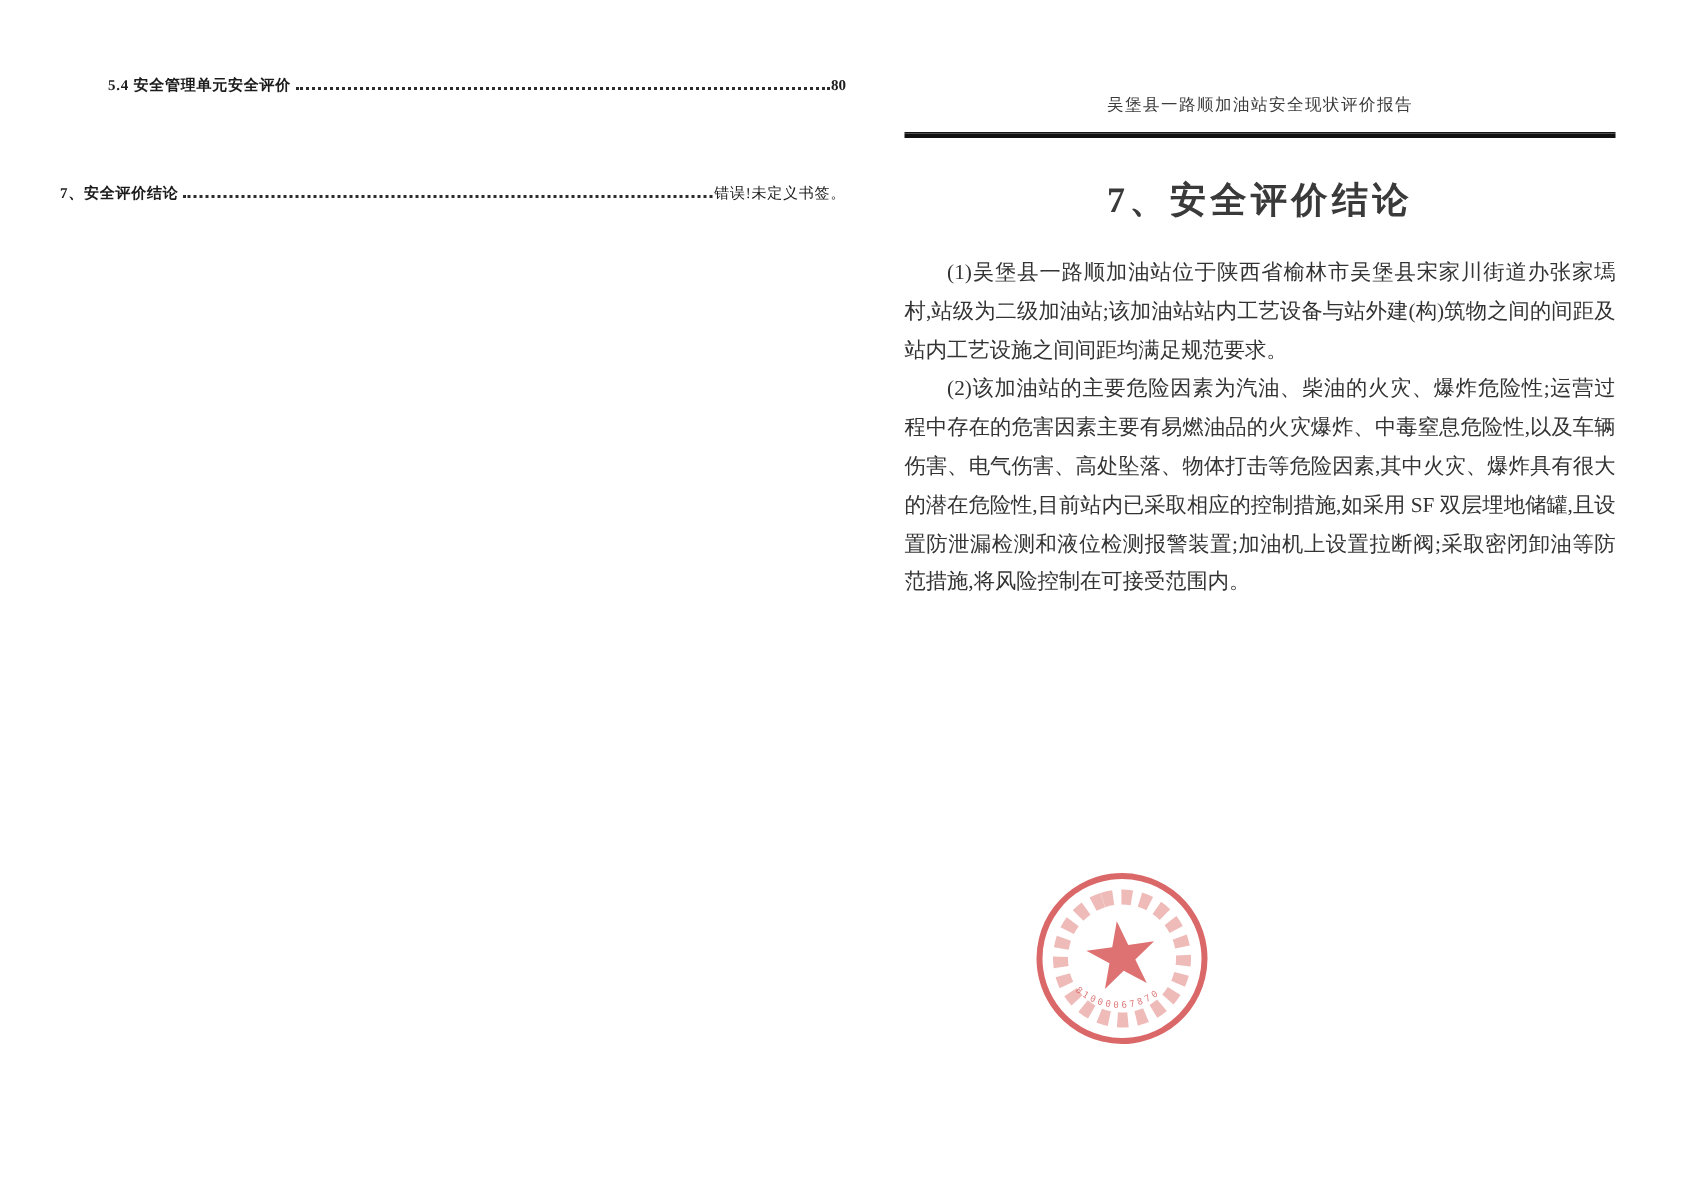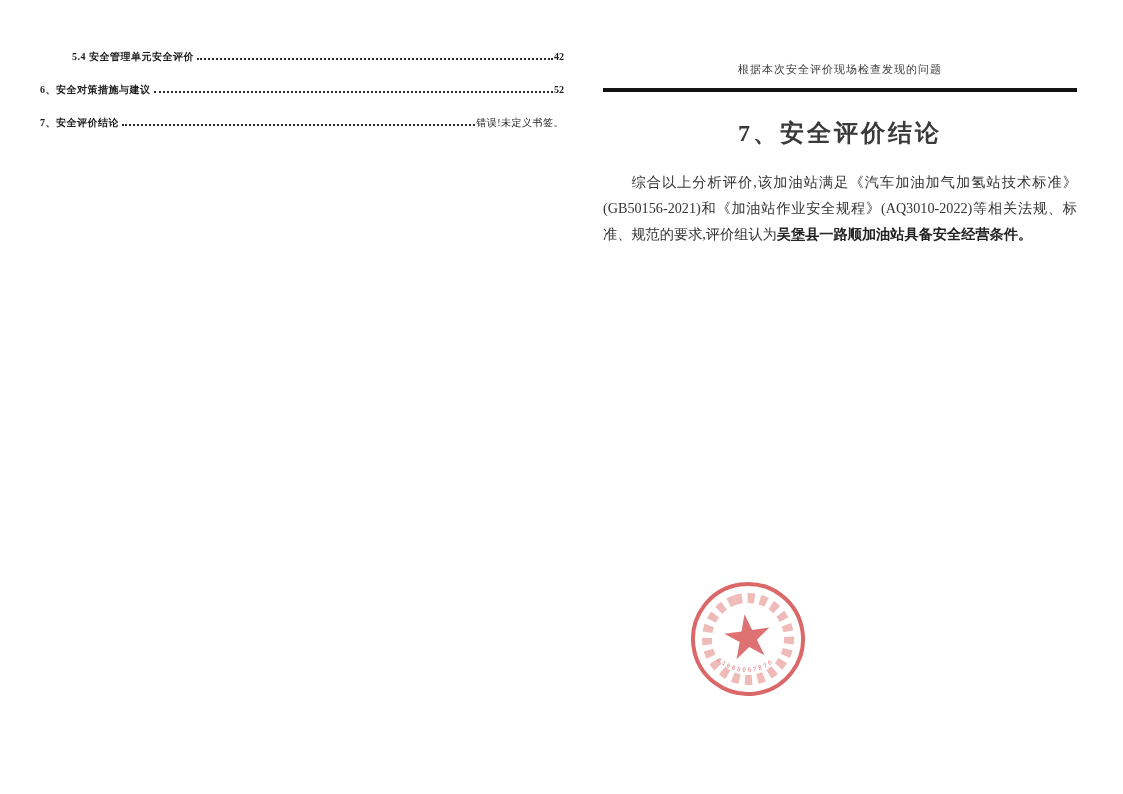--- a/index.html
+++ b/index.html
@@ -94,7 +94,7 @@
   <div class="toc-row indent-1">
     <span class="toc-label">5.4  安全管理单元安全评价</span>
     <span class="toc-leader"></span>
-    <span class="toc-page-num">42</span>
+    <span class="toc-page-num">80</span>
   </div>
   <div class="toc-row">
     <span class="toc-label">6、安全对策措施与建议</span>

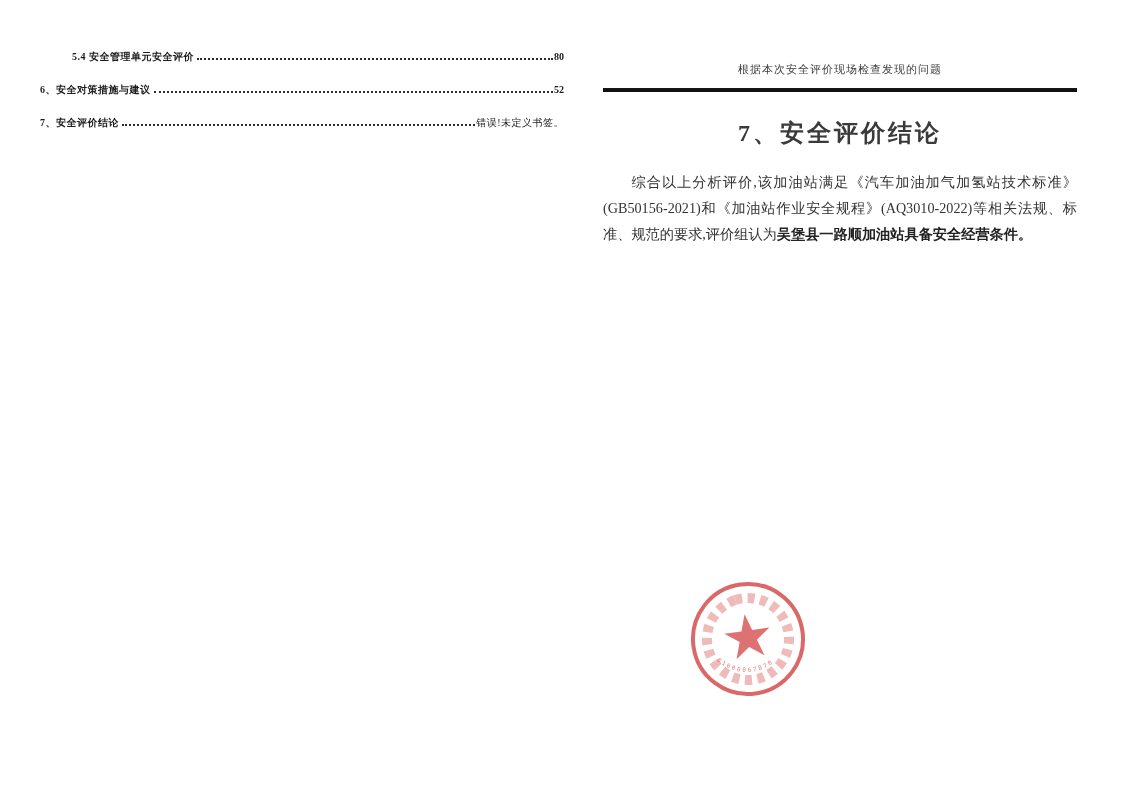--- a/index.html
+++ b/index.html
@@ -109,7 +109,7 @@
 </div>
 
 <div class="content-page">
-  <div class="running-header">根据本次安全评价现场检查发现的问题</div>
+  <div class="running-header">吴堡县一路顺加油站安全现状评价报告</div>
   <div class="header-rule"></div>
   <h1 class="chapter-title">7、安全评价结论</h1>
   <div class="doc-body">

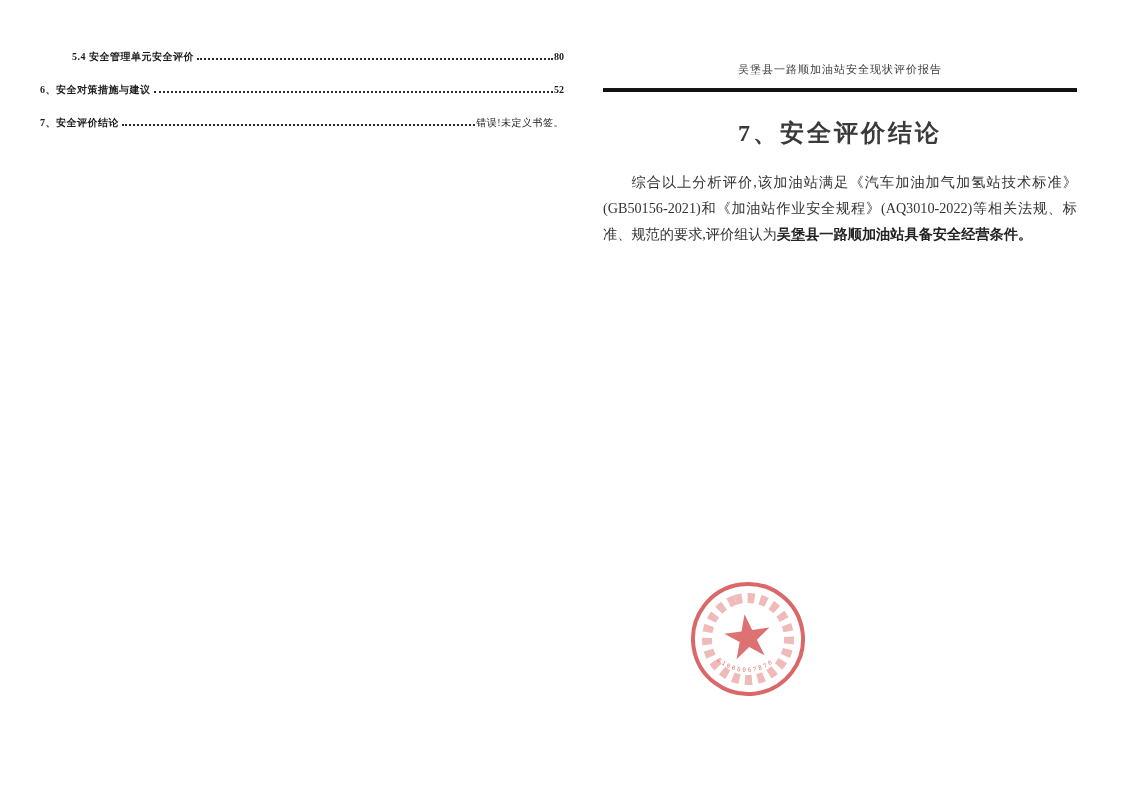--- a/index.html
+++ b/index.html
@@ -97,11 +97,6 @@
     <span class="toc-page-num">80</span>
   </div>
   <div class="toc-row">
-    <span class="toc-label">6、安全对策措施与建议</span>
-    <span class="toc-leader"></span>
-    <span class="toc-page-num">52</span>
-  </div>
-  <div class="toc-row">
     <span class="toc-label">7、安全评价结论</span>
     <span class="toc-leader"></span>
     <span class="toc-page-num error-ref">错误!未定义书签。</span>

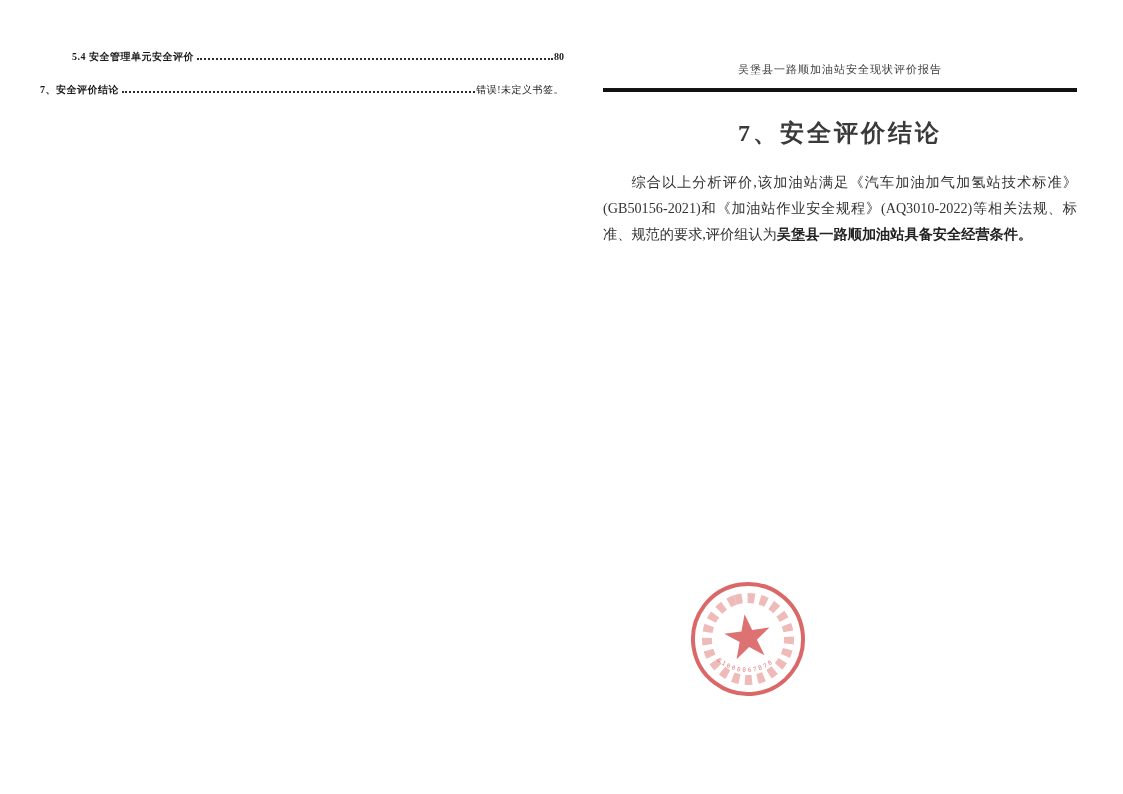--- a/index.html
+++ b/index.html
@@ -36,7 +36,7 @@
     min-width: 12px;
   }
   .toc-page-num { flex: 0 0 auto; }
-  .toc-page-num.error-ref { font-weight: normal; letter-spacing: .5px; }
+  .toc-page-num.error-ref { font-weight: normal; letter-spacing: .5px; margin-top: 39px; }
 
   
   .content-page {

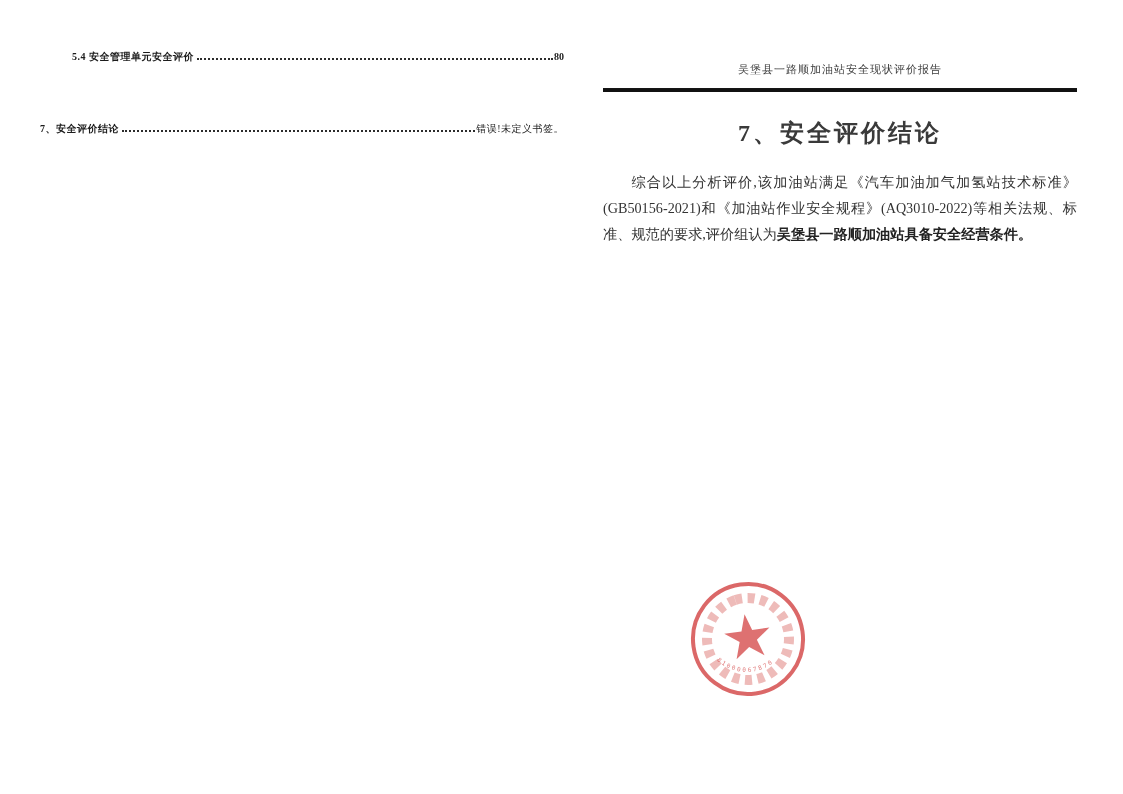--- a/index.html
+++ b/index.html
@@ -108,6 +108,7 @@
   <div class="header-rule"></div>
   <h1 class="chapter-title">7、安全评价结论</h1>
   <div class="doc-body">
+    <p>(1)吴堡县一路顺加油站位于陕西省榆林市吴堡县宋家川街道办张家墕村,站级为二级加油站;该加油站站内工艺设备与站外建(构)筑物之间的间距及站内工艺设施之间间距均满足规范要求。</p>
     <p><span>综合以上分析评价,该加油站满足《汽车加油加气加氢站技术标准》(GB50156-2021)和《加油站作业安全规程》(AQ3010-2022)等相关法规、标准、规范的要求,评价组认为</span><span class="bold-conclusion">吴堡县一路顺加油站具备安全经营条件。</span></p>
   </div>
 </div>

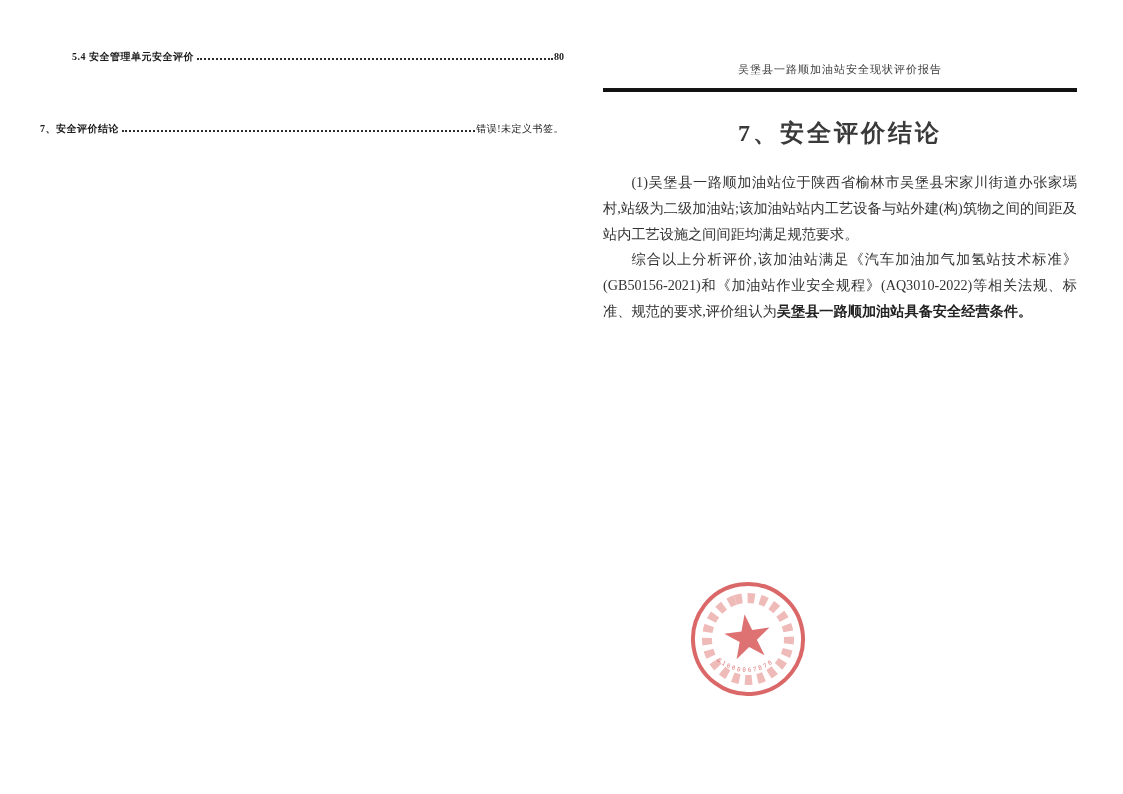--- a/index.html
+++ b/index.html
@@ -109,6 +109,7 @@
   <h1 class="chapter-title">7、安全评价结论</h1>
   <div class="doc-body">
     <p>(1)吴堡县一路顺加油站位于陕西省榆林市吴堡县宋家川街道办张家墕村,站级为二级加油站;该加油站站内工艺设备与站外建(构)筑物之间的间距及站内工艺设施之间间距均满足规范要求。</p>
+    <p>(2)该加油站的主要危险因素为汽油、柴油的火灾、爆炸危险性;运营过程中存在的危害因素主要有易燃油品的火灾爆炸、中毒窒息危险性,以及车辆伤害、电气伤害、高处坠落、物体打击等危险因素,其中火灾、爆炸具有很大的潜在危险性,目前站内已采取相应的控制措施,如采用 SF 双层埋地储罐,且设置防泄漏检测和液位检测报警装置;加油机上设置拉断阀;采取密闭卸油等防范措施,将风险控制在可接受范围内。</p>
     <p><span>综合以上分析评价,该加油站满足《汽车加油加气加氢站技术标准》(GB50156-2021)和《加油站作业安全规程》(AQ3010-2022)等相关法规、标准、规范的要求,评价组认为</span><span class="bold-conclusion">吴堡县一路顺加油站具备安全经营条件。</span></p>
   </div>
 </div>

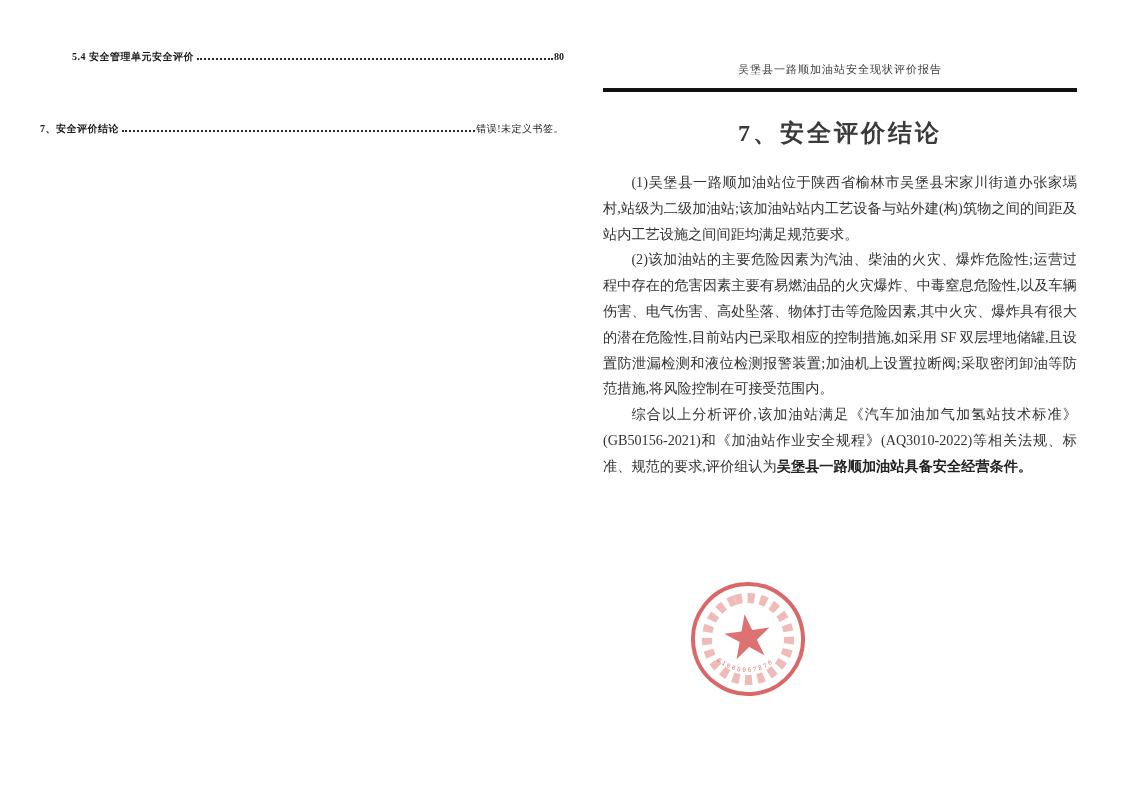--- a/index.html
+++ b/index.html
@@ -110,7 +110,6 @@
   <div class="doc-body">
     <p>(1)吴堡县一路顺加油站位于陕西省榆林市吴堡县宋家川街道办张家墕村,站级为二级加油站;该加油站站内工艺设备与站外建(构)筑物之间的间距及站内工艺设施之间间距均满足规范要求。</p>
     <p>(2)该加油站的主要危险因素为汽油、柴油的火灾、爆炸危险性;运营过程中存在的危害因素主要有易燃油品的火灾爆炸、中毒窒息危险性,以及车辆伤害、电气伤害、高处坠落、物体打击等危险因素,其中火灾、爆炸具有很大的潜在危险性,目前站内已采取相应的控制措施,如采用 SF 双层埋地储罐,且设置防泄漏检测和液位检测报警装置;加油机上设置拉断阀;采取密闭卸油等防范措施,将风险控制在可接受范围内。</p>
-    <p><span>综合以上分析评价,该加油站满足《汽车加油加气加氢站技术标准》(GB50156-2021)和《加油站作业安全规程》(AQ3010-2022)等相关法规、标准、规范的要求,评价组认为</span><span class="bold-conclusion">吴堡县一路顺加油站具备安全经营条件。</span></p>
   </div>
 </div>
 

